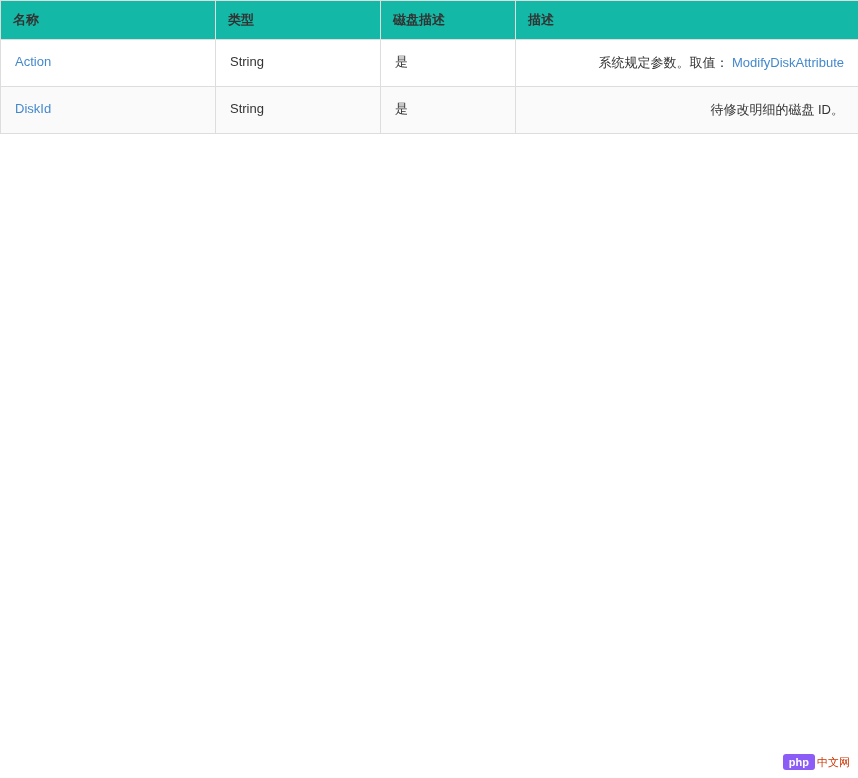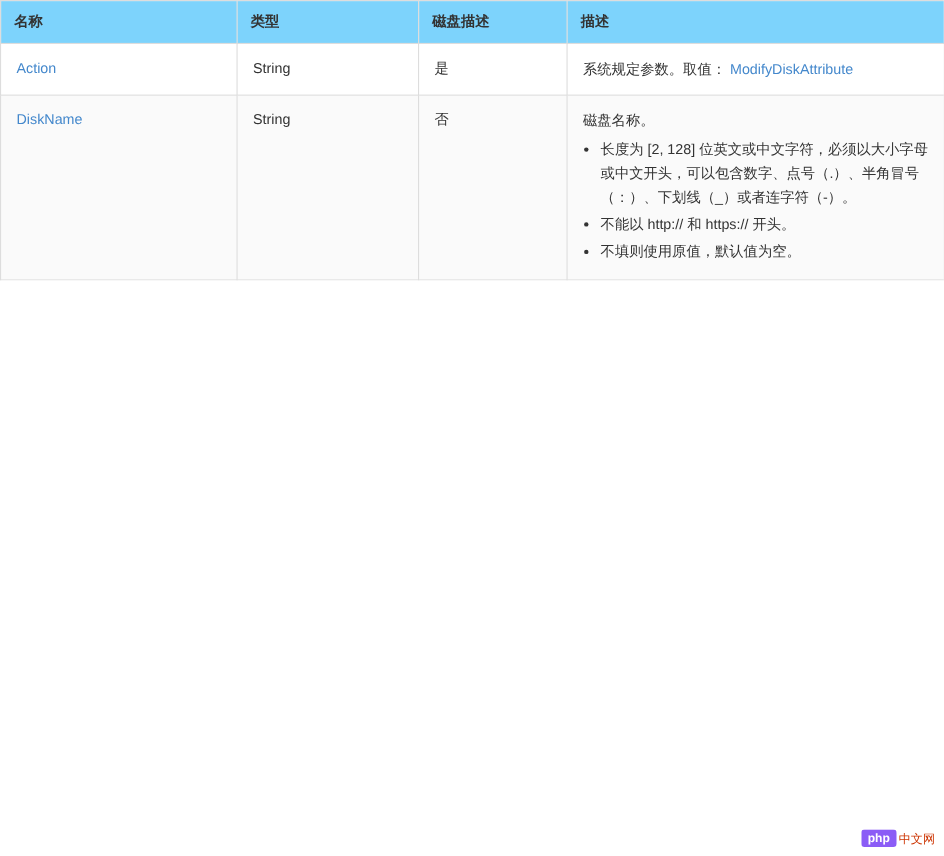--- a/index.html
+++ b/index.html
@@ -19,7 +19,7 @@
     col.col-required { width: 135px; }
     col.col-desc { width: 343px; }
     thead tr th {
-      background: #7dd3fc;
+      background: #14b8a6;
       border: 1px solid #ddd;
       padding: 10px 12px;
       text-align: left;

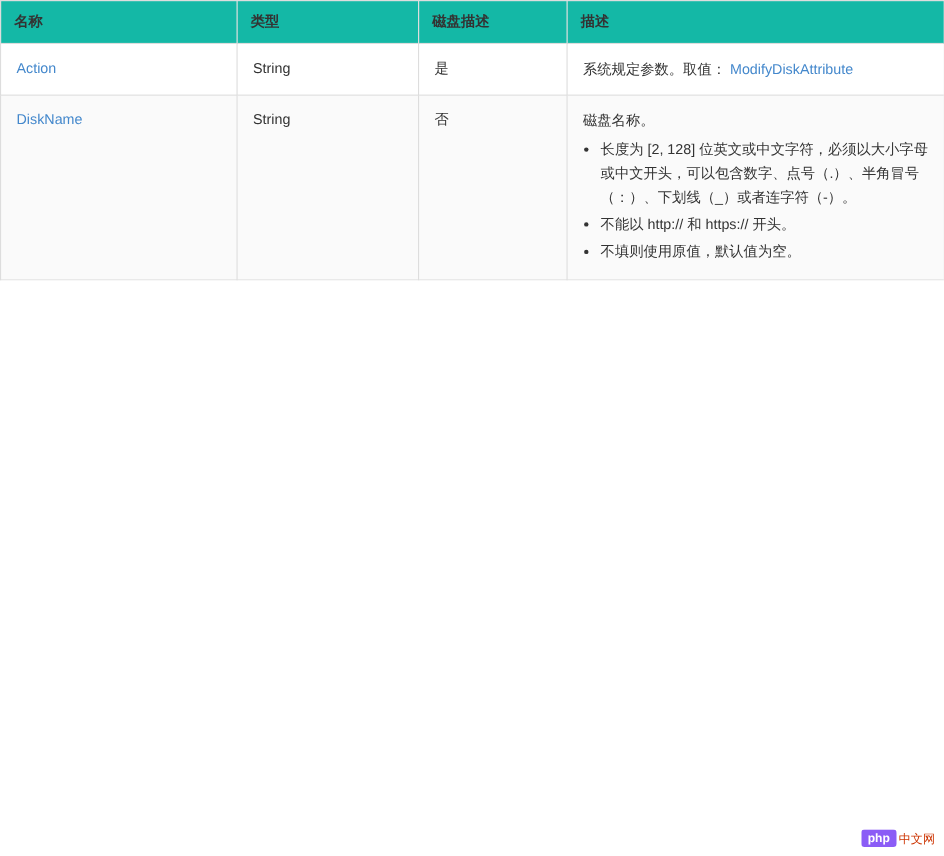--- a/index.html
+++ b/index.html
@@ -46,6 +46,7 @@
       font-size: 13px;
       color: #333;
       line-height: 1.7;
+      text-align: right;
     }
     .desc-cell ul {
       margin: 4px 0 0 16px;

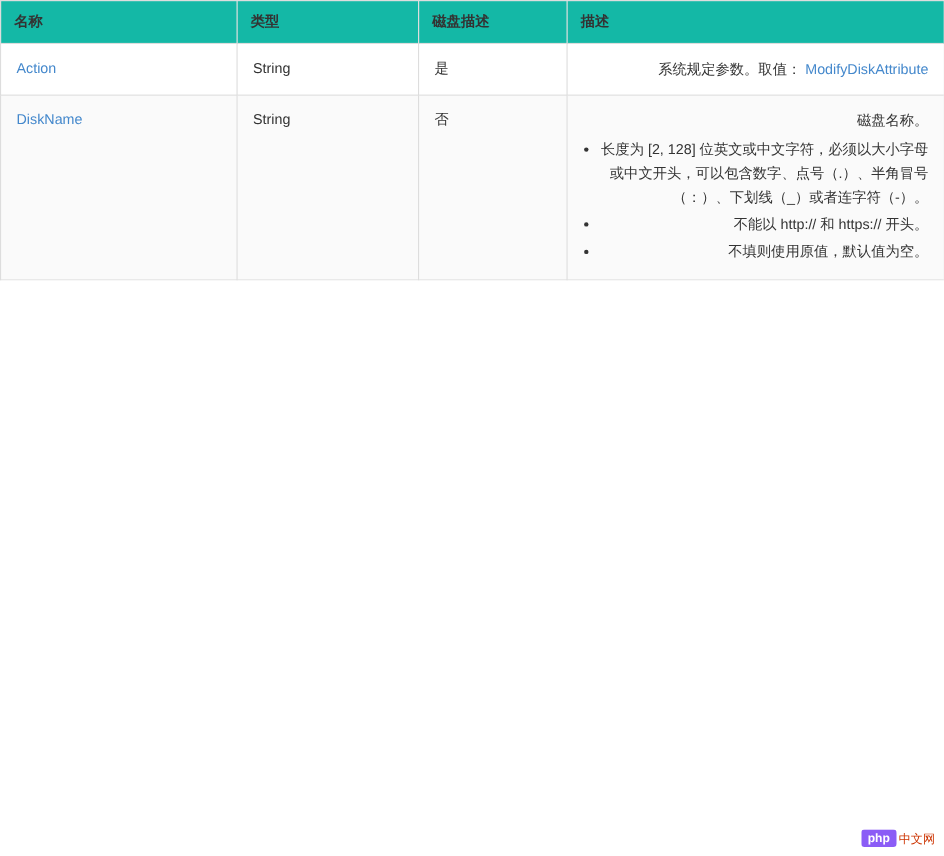--- a/index.html
+++ b/index.html
@@ -113,6 +113,14 @@
       </td>
     </tr>
 
+    <tr>
+      <td>
+        <a href="#" class="link-blue">DiskId</a>
+      </td>
+      <td>String</td>
+      <td>是</td>
+      <td class="desc-cell">待修改明细的磁盘 ID。</td>
+    </tr>
 
     <tr>
       <td>

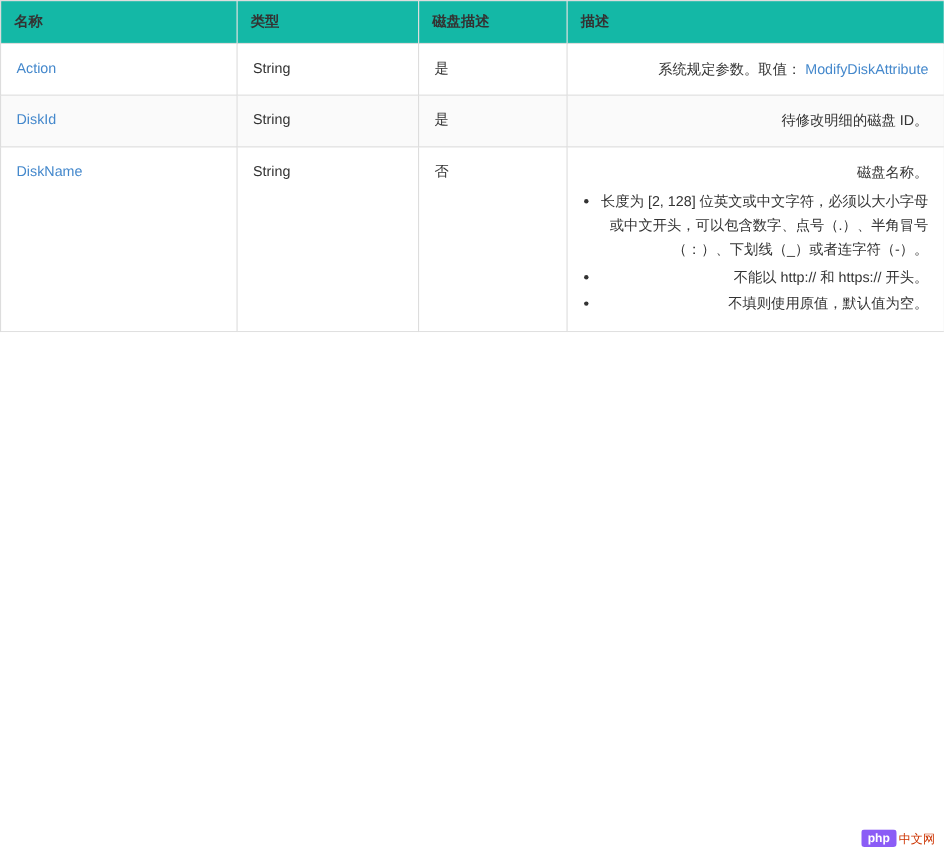--- a/index.html
+++ b/index.html
@@ -122,21 +122,6 @@
       <td class="desc-cell">待修改明细的磁盘 ID。</td>
     </tr>
 
-    <tr>
-      <td>
-        <a href="#" class="link-blue">DiskName</a>
-      </td>
-      <td>String</td>
-      <td>否</td>
-      <td class="desc-cell">
-        <div>磁盘名称。</div>
-        <ul>
-          <li>长度为 [2, 128] 位英文或中文字符，必须以大小字母或中文开头，可以包含数字、点号（.）、半角冒号（：）、下划线（_）或者连字符（-）。</li>
-          <li>不能以 http:// 和 https:// 开头。</li>
-          <li>不填则使用原值，默认值为空。</li>
-        </ul>
-      </td>
-    </tr>
 
   </tbody>
 </table>

